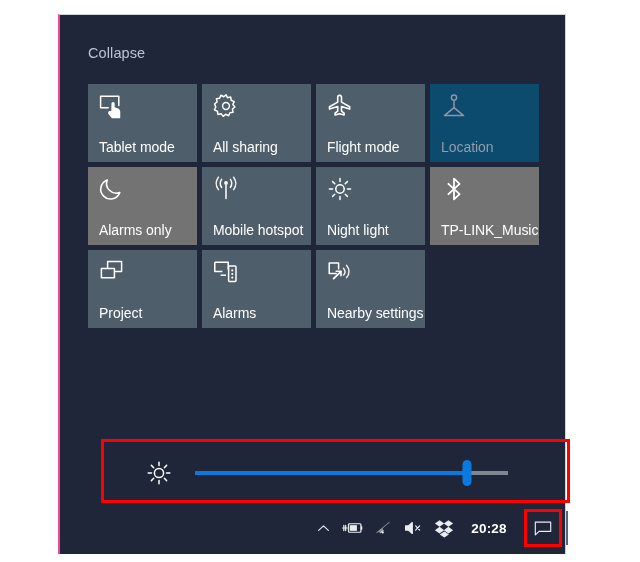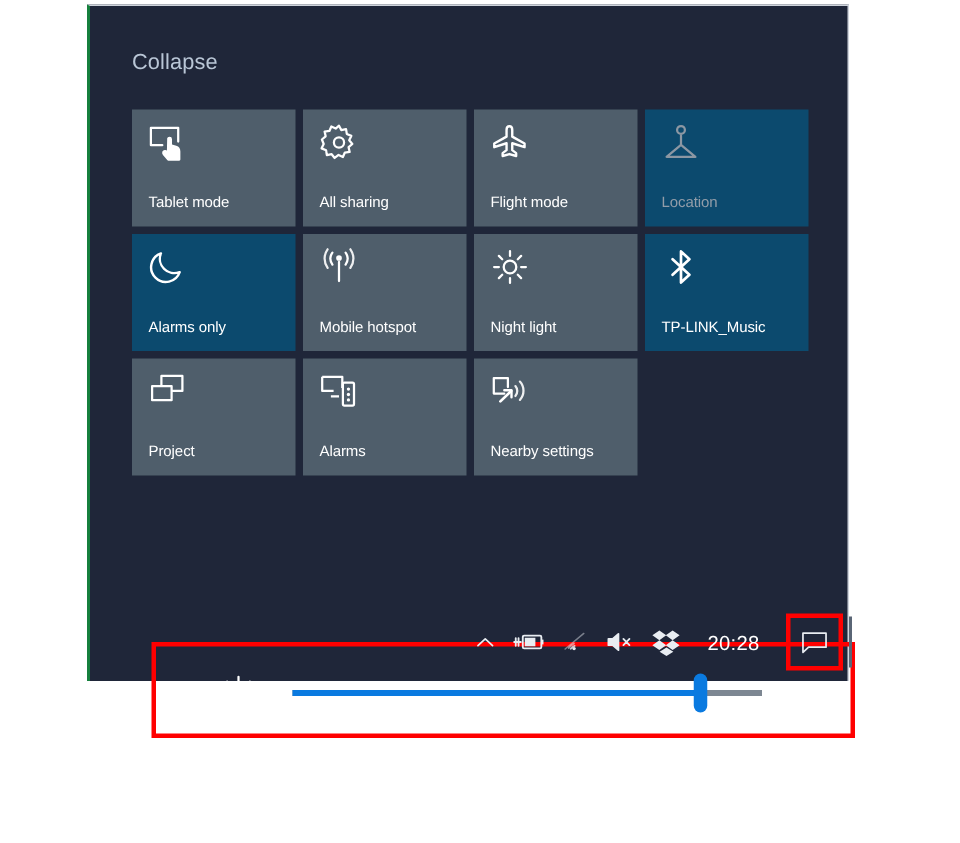--- a/index.html
+++ b/index.html
@@ -19,12 +19,12 @@
   #action-center {
     position: absolute;
     left: 58px;
-    top: 3px;
+    top: 14px;
     width: 508px;
-    height: 451px;
+    height: 540px;
     background: #1f2639;
     box-sizing: border-box;
-    border-left: 2px solid #15803d;
+    border-left: 2px solid #ec4899;
     border-top: 1px solid #cfd4dc;
     border-right: 1px solid #cfd4dc;
   }

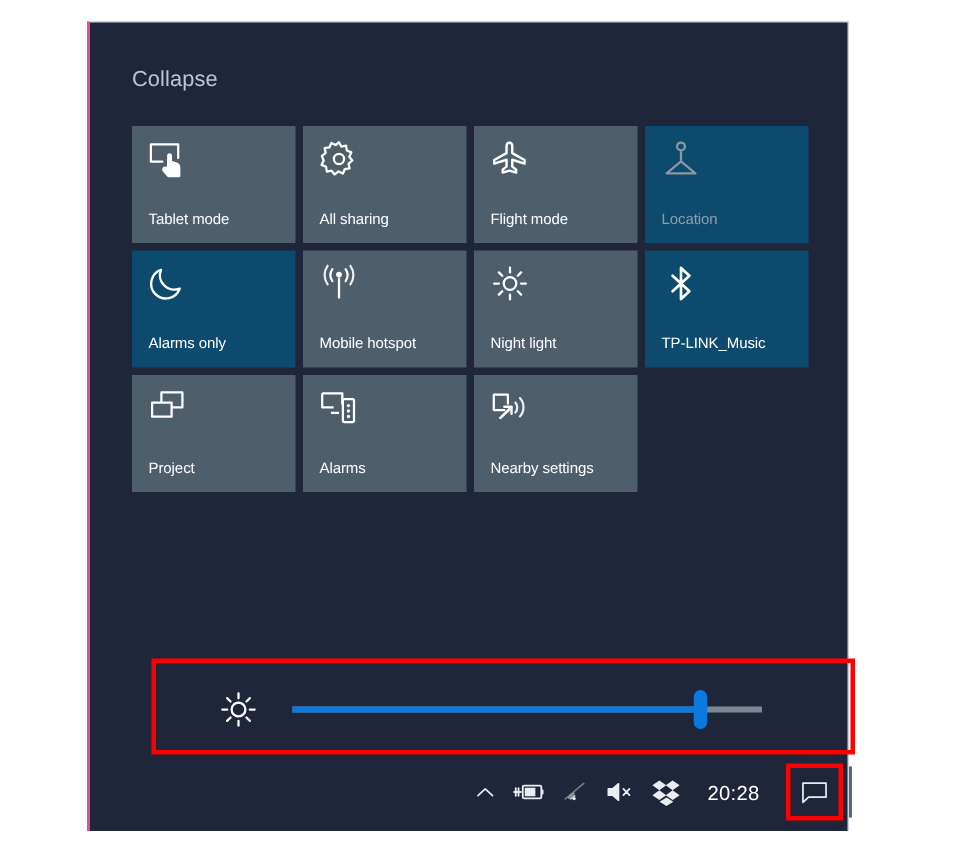--- a/index.html
+++ b/index.html
@@ -80,7 +80,7 @@
     left: 11px;
     bottom: 8px;
     right: 5px;
-    font-size: 10px;
+    font-size: 14px;
     color: #ffffff;
     line-height: 14px;
     white-space: nowrap;

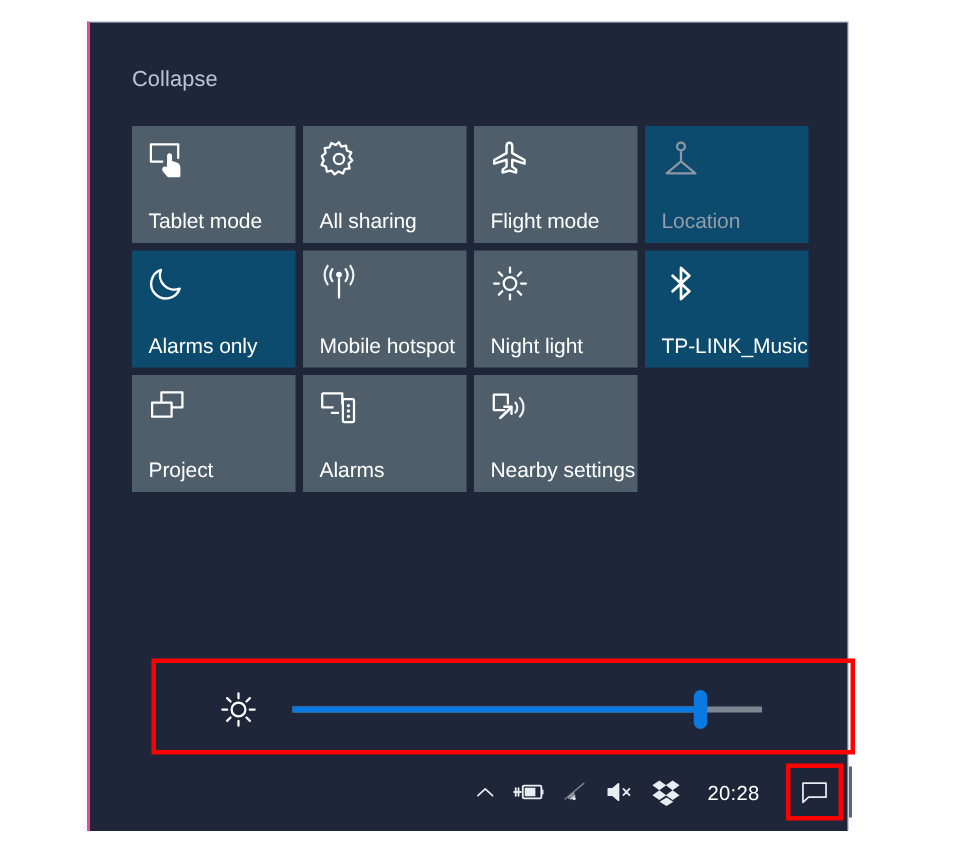--- a/index.html
+++ b/index.html
@@ -60,7 +60,7 @@
     cursor: pointer;
     overflow: hidden;
   }
-  .tile.on   { background: #0c4a6e; }
+  .tile.on   { background: #737373; }
   .tile.dim  { background: #0c4a6e; }
   .tile.empty{ background: transparent; cursor: default; }
 

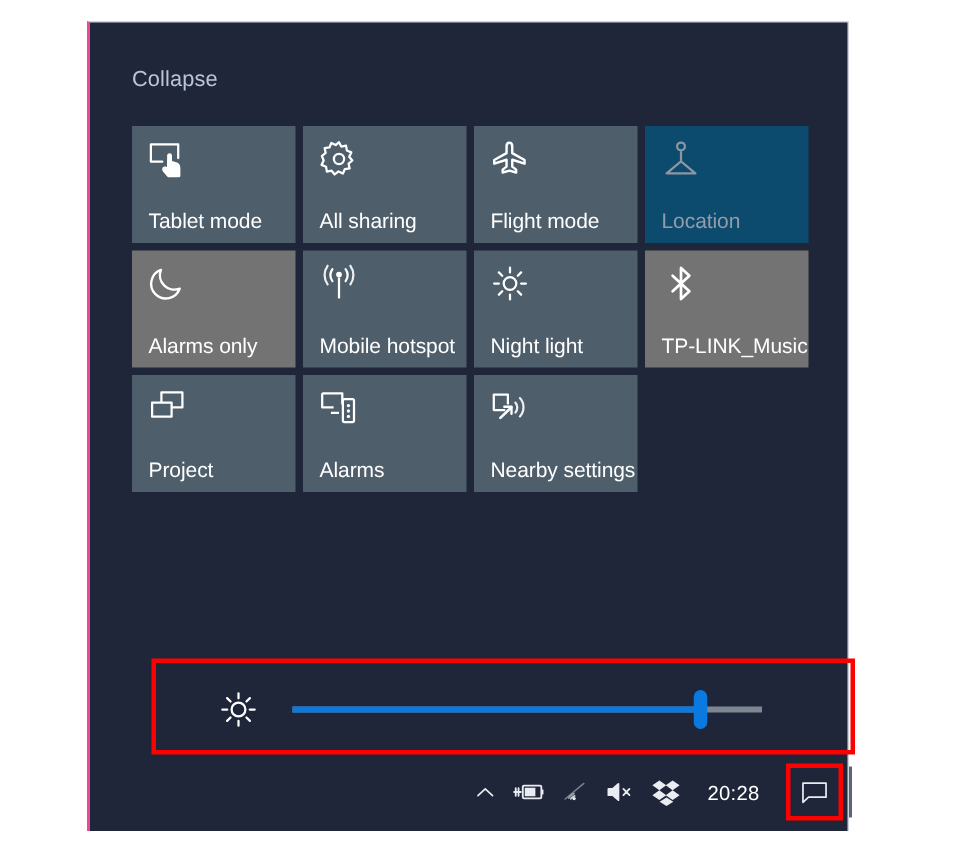--- a/index.html
+++ b/index.html
@@ -152,6 +152,7 @@
     display: flex;
     align-items: center;
     gap: 0px;
+    font-weight: bold;
   }
   .tray-item {
     display: flex;

